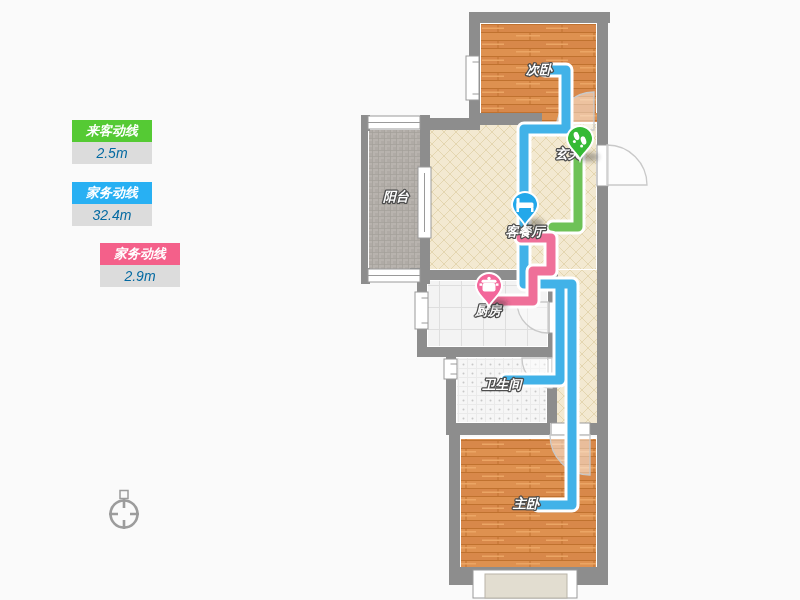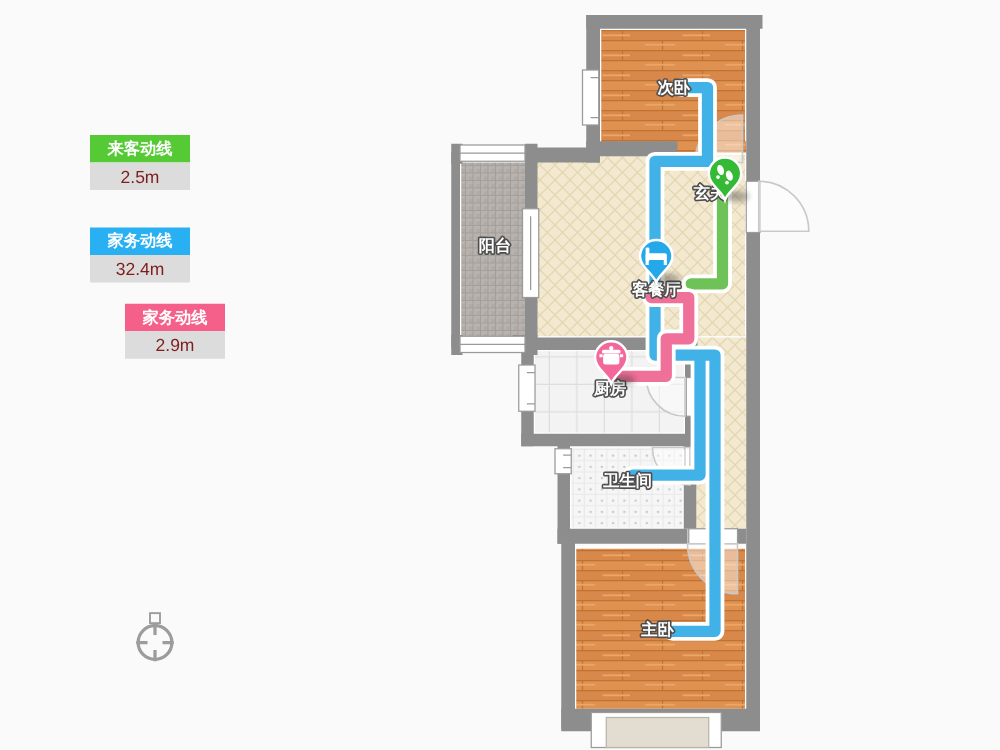--- a/index.html
+++ b/index.html
@@ -4,7 +4,7 @@
 <style>
   html,body{margin:0;padding:0;background:#fafafa;}
   .stage{position:relative;width:800px;height:600px;background:#fafafa;overflow:hidden;
-         font-family:"Liberation Sans","DejaVu Sans",sans-serif;}
+         font-family:"Liberation Sans","DejaVu Sans",sans-serif;font-style:italic;}
   .plan-svg{position:absolute;left:0;top:0;}
   .legend{position:absolute;left:72px;top:0;width:80px;}
   .legend-item{position:absolute;left:0;width:80px;}

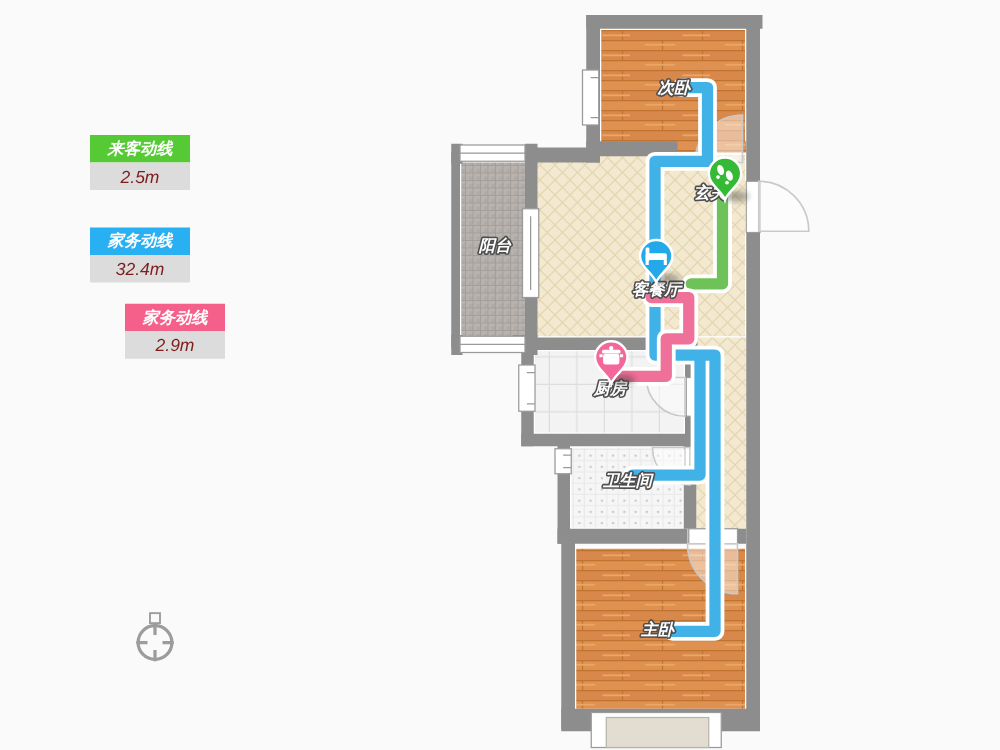--- a/index.html
+++ b/index.html
@@ -12,7 +12,7 @@
                    font-size:13px;font-weight:bold;}
   .legend-item .val{height:22px;line-height:22px;text-align:center;color:#7f1d1d;
                     font-size:14px;background:#dcdcdc;}
-  .li-0{top:108px;} .li-1{top:182px;} .li-2{top:243px;padding-left:28px;}
+  .li-0{top:120px;} .li-1{top:182px;} .li-2{top:243px;padding-left:28px;}
   .room-label{font-size:13px;font-weight:bold;fill:#ffffff;stroke:#4d4d4d;
               stroke-width:2.6px;paint-order:stroke;stroke-linejoin:round;
               text-anchor:middle;font-family:"Liberation Sans","DejaVu Sans",sans-serif;}

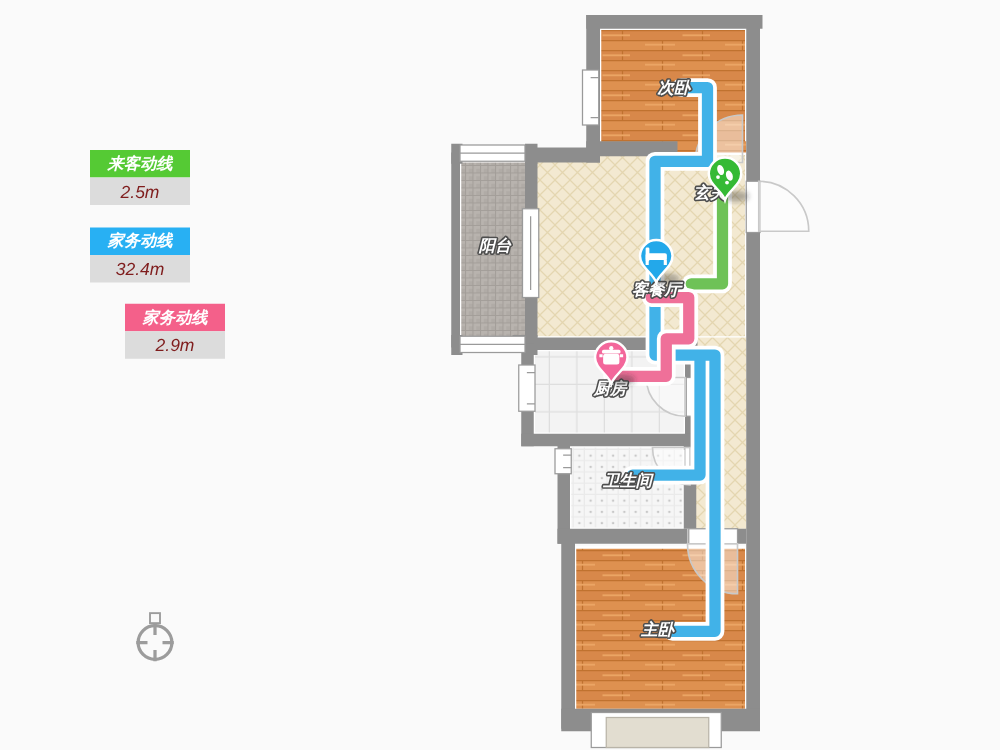--- a/index.html
+++ b/index.html
@@ -10,7 +10,7 @@
   .legend-item{position:absolute;left:0;width:80px;}
   .legend-item .hd{height:22px;line-height:22px;text-align:center;color:#fff;
                    font-size:13px;font-weight:bold;}
-  .legend-item .val{height:22px;line-height:22px;text-align:center;color:#7f1d1d;
+  .legend-item .val{height:22px;line-height:22px;text-align:center;color:#0369a1;
                     font-size:14px;background:#dcdcdc;}
   .li-0{top:120px;} .li-1{top:182px;} .li-2{top:243px;padding-left:28px;}
   .room-label{font-size:13px;font-weight:bold;fill:#ffffff;stroke:#4d4d4d;

